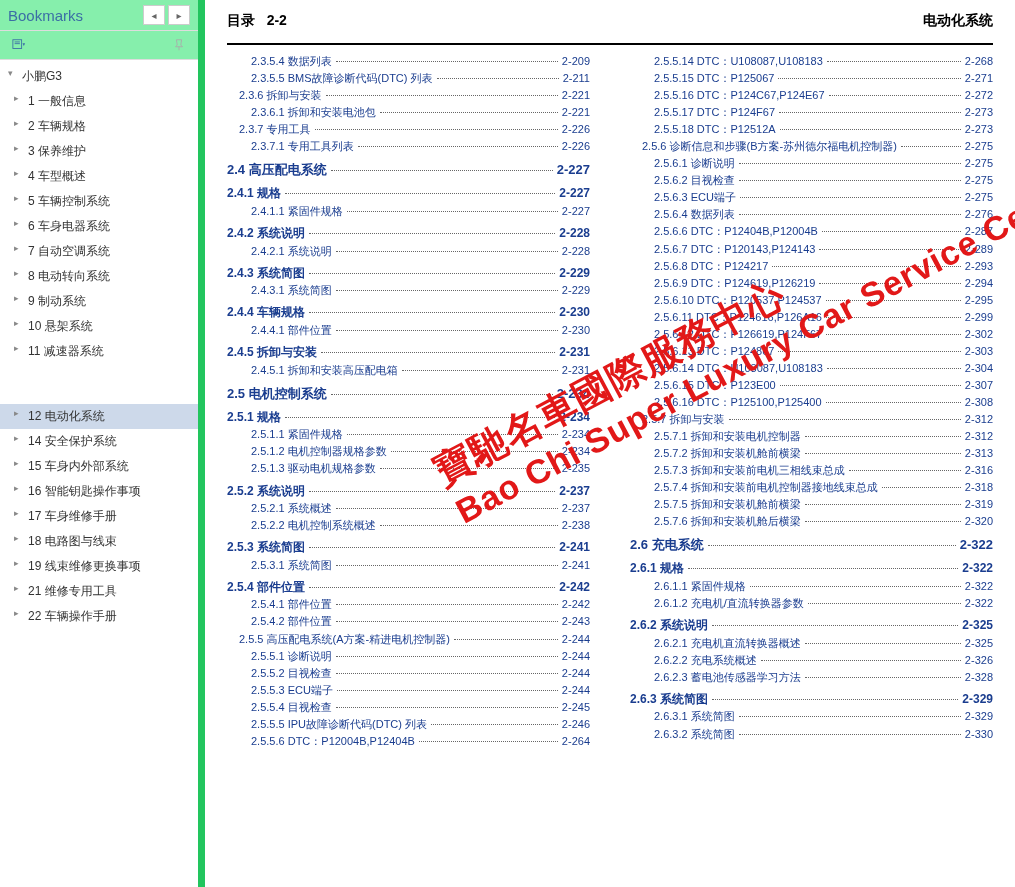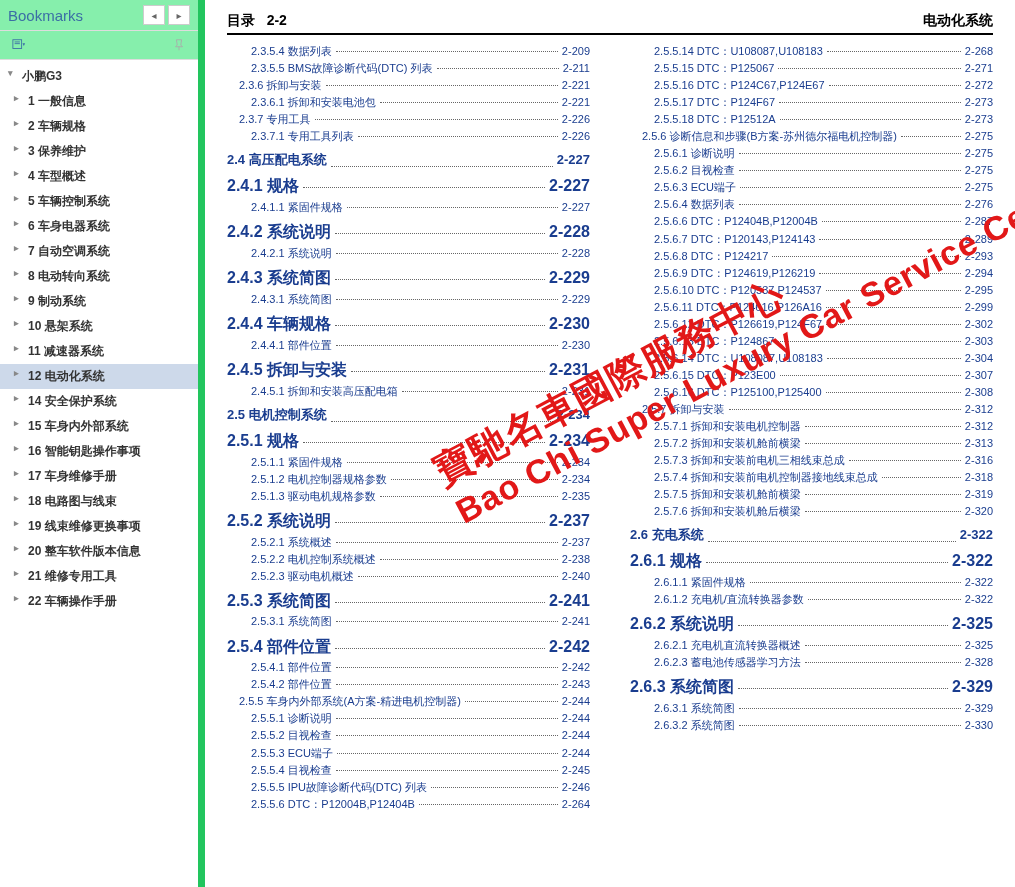--- a/index.html
+++ b/index.html
@@ -20,7 +20,7 @@
 .tree-item::before { content: "▸"; position: absolute; left: 14px; color: #888; font-size: 9px; }
 .tree-item.root::before { left: 8px; content: "▾"; }
 .content { flex: 1; padding: 12px 22px; overflow: hidden; position: relative; }
-.page-head { display: flex; justify-content: space-between; border-bottom: 2px solid #000; padding-bottom: 3px; margin-bottom: 8px; font-size: 14px; font-weight: bold; }
+.page-head { display: flex; justify-content: space-between; border-bottom: 2px solid #000; padding-bottom: 13px; margin-bottom: 8px; font-size: 14px; font-weight: bold; }
 .columns { display: flex; gap: 40px; }
 .col { flex: 1; }
 .toc-row { display: flex; align-items: baseline; font-size: 11px; line-height: 1.55; white-space: nowrap; }

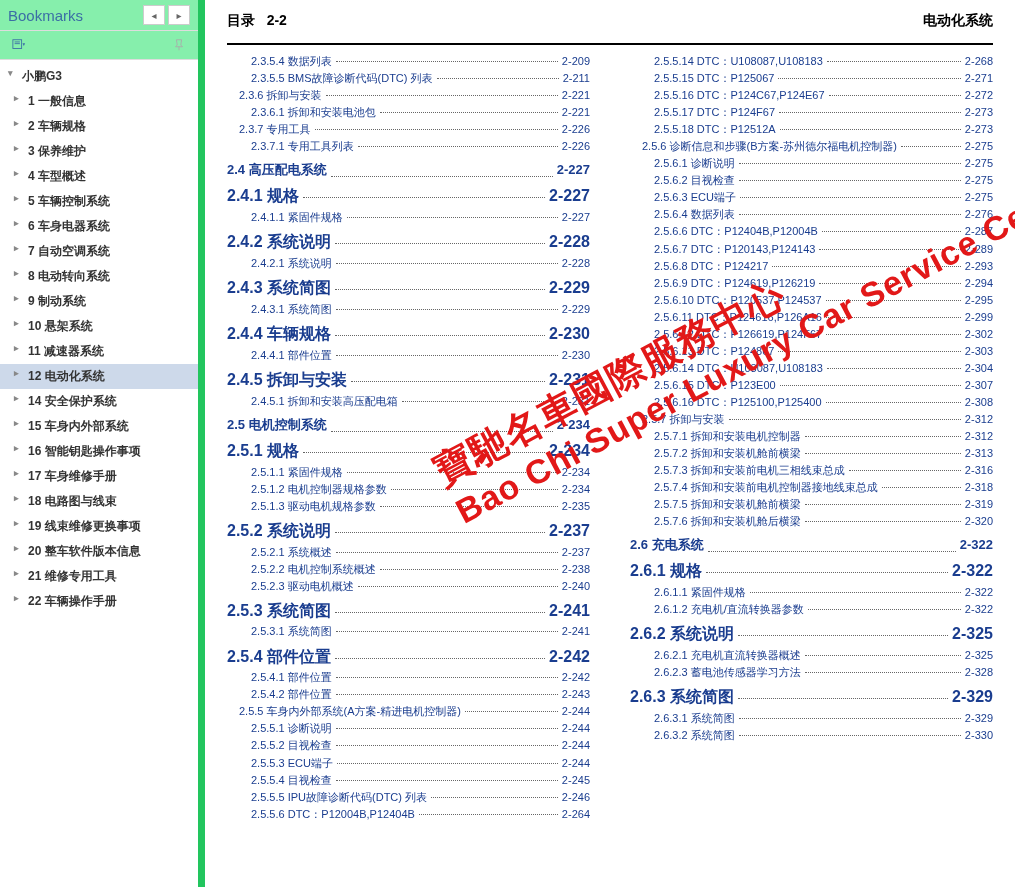--- a/index.html
+++ b/index.html
@@ -13,7 +13,7 @@
 .tb-btn svg { width: 14px; height: 14px; }
 .sb-spacer { flex: 1; }
 .pin-btn { color: #999; }
-.tree { overflow-y: auto; flex: 1; padding: 4px 0; background: #fff; font-weight: bold; }
+.tree { overflow-y: auto; flex: 1; padding: 4px 0; background: #fff; }
 .tree-item { padding: 4px 8px 4px 28px; color: #333; cursor: pointer; white-space: nowrap; position: relative; }
 .tree-item.root { padding-left: 22px; }
 .tree-item.selected { background: #cdd9ea; }

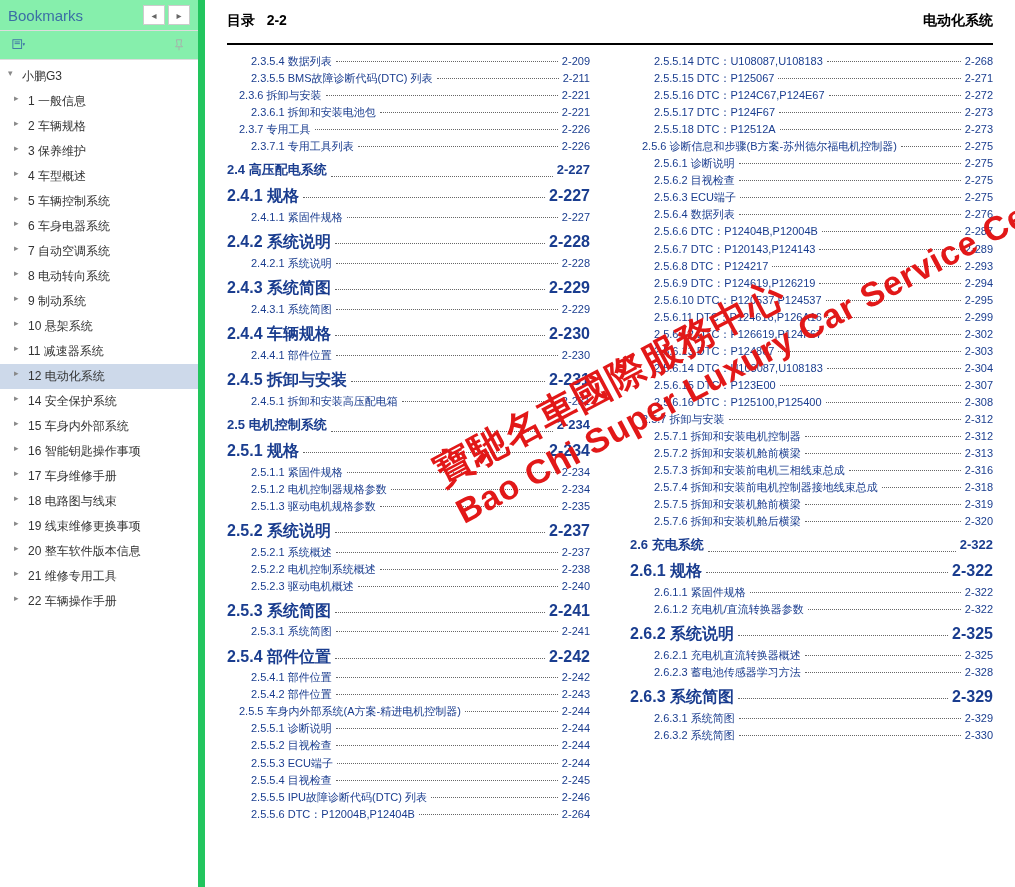--- a/index.html
+++ b/index.html
@@ -29,7 +29,7 @@
 .toc-row .pg { color: #1a3d8f; }
 .toc-row.lvl-1 .label, .toc-row.lvl-1 .pg { font-weight: bold; font-size: 13px; color: #1a3d8f; }
 .toc-row.lvl-2 .label, .toc-row.lvl-2 .pg { font-weight: bold; font-size: 16px; }
-.toc-row.lvl-1 { margin-top: 5px; align-items: flex-end; }
+.toc-row.lvl-1 { margin-top: 5px; }
 .toc-row.lvl-2 { margin-top: 4px; }
 .toc-row.lvl-3 { padding-left: 12px; }
 .toc-row.lvl-4 { padding-left: 24px; }

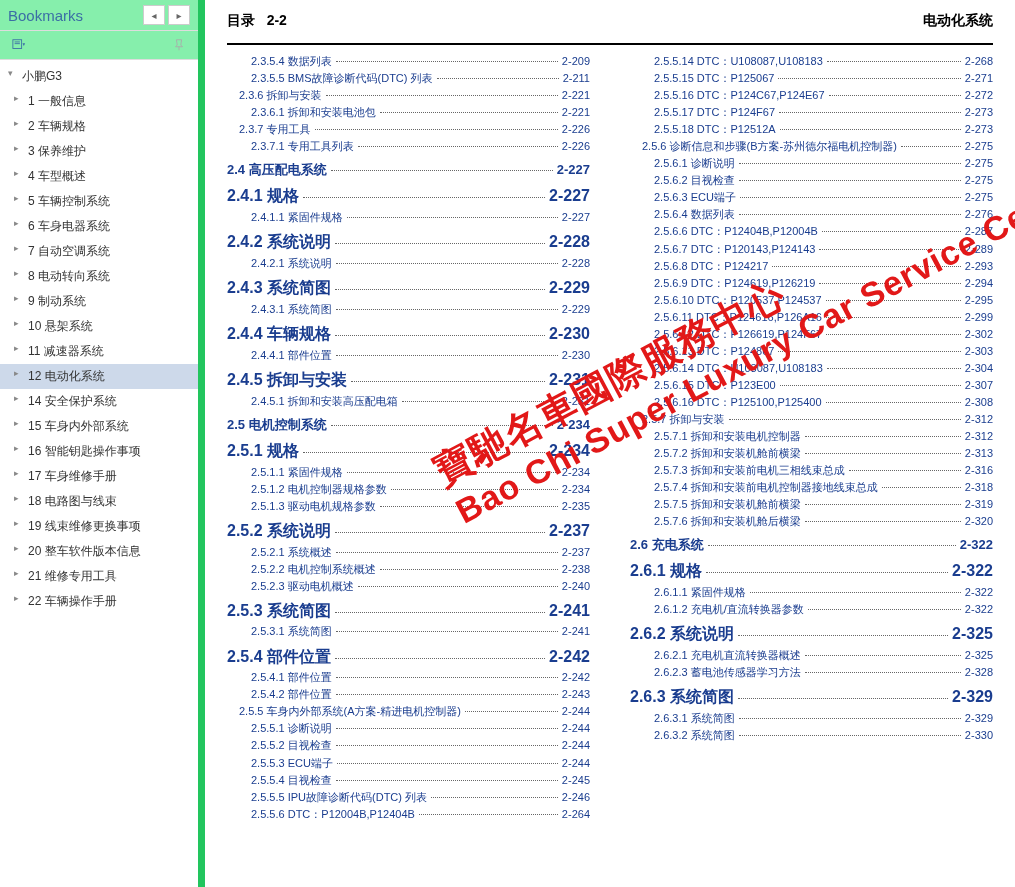--- a/index.html
+++ b/index.html
@@ -28,7 +28,7 @@
 .toc-row .dots { flex: 1; border-bottom: 1px dotted #666; margin: 0 4px; min-width: 8px; transform: translateY(-3px); }
 .toc-row .pg { color: #1a3d8f; }
 .toc-row.lvl-1 .label, .toc-row.lvl-1 .pg { font-weight: bold; font-size: 13px; color: #1a3d8f; }
-.toc-row.lvl-2 .label, .toc-row.lvl-2 .pg { font-weight: bold; font-size: 16px; }
+.toc-row.lvl-2 .label, .toc-row.lvl-2 .pg { font-weight: bold; font-size: 12px; }
 .toc-row.lvl-1 { margin-top: 5px; }
 .toc-row.lvl-2 { margin-top: 4px; }
 .toc-row.lvl-3 { padding-left: 12px; }

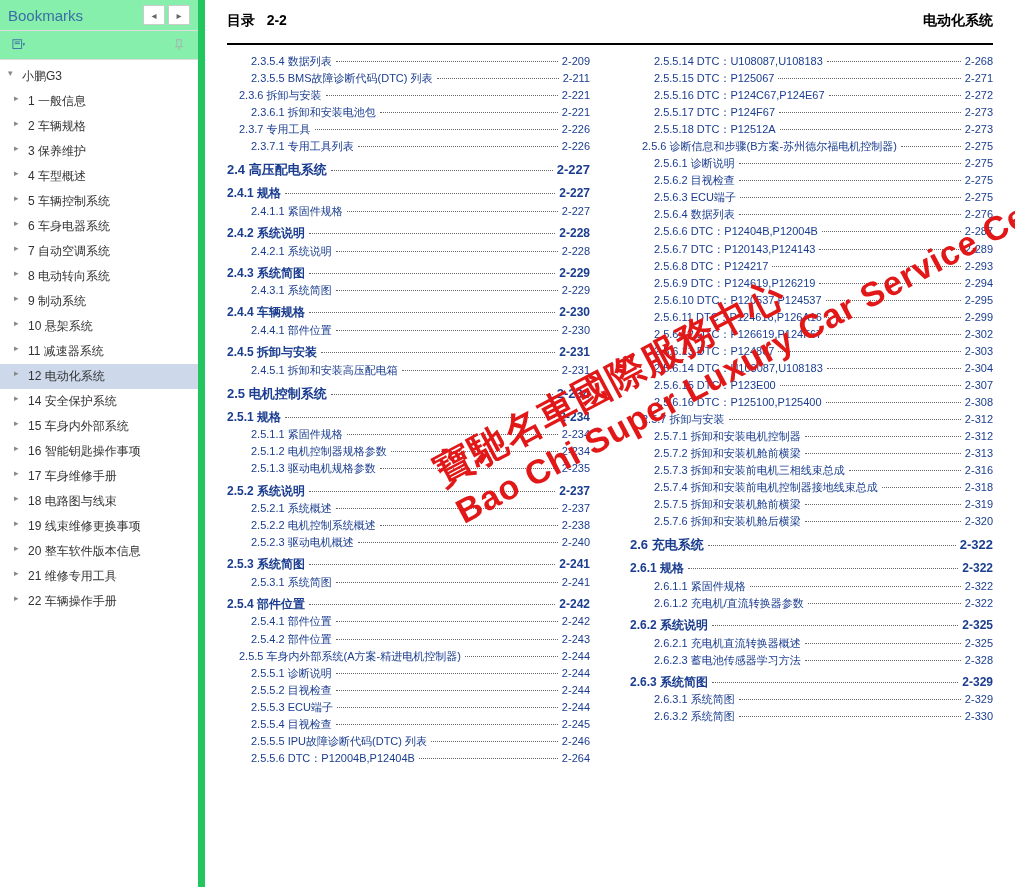--- a/index.html
+++ b/index.html
@@ -16,7 +16,7 @@
 .tree { overflow-y: auto; flex: 1; padding: 4px 0; background: #fff; }
 .tree-item { padding: 4px 8px 4px 28px; color: #333; cursor: pointer; white-space: nowrap; position: relative; }
 .tree-item.root { padding-left: 22px; }
-.tree-item.selected { background: #cdd9ea; }
+.tree-item.selected { background: #cdd9ea; margin-top: 40px; }
 .tree-item::before { content: "▸"; position: absolute; left: 14px; color: #888; font-size: 9px; }
 .tree-item.root::before { left: 8px; content: "▾"; }
 .content { flex: 1; padding: 12px 22px; overflow: hidden; position: relative; }

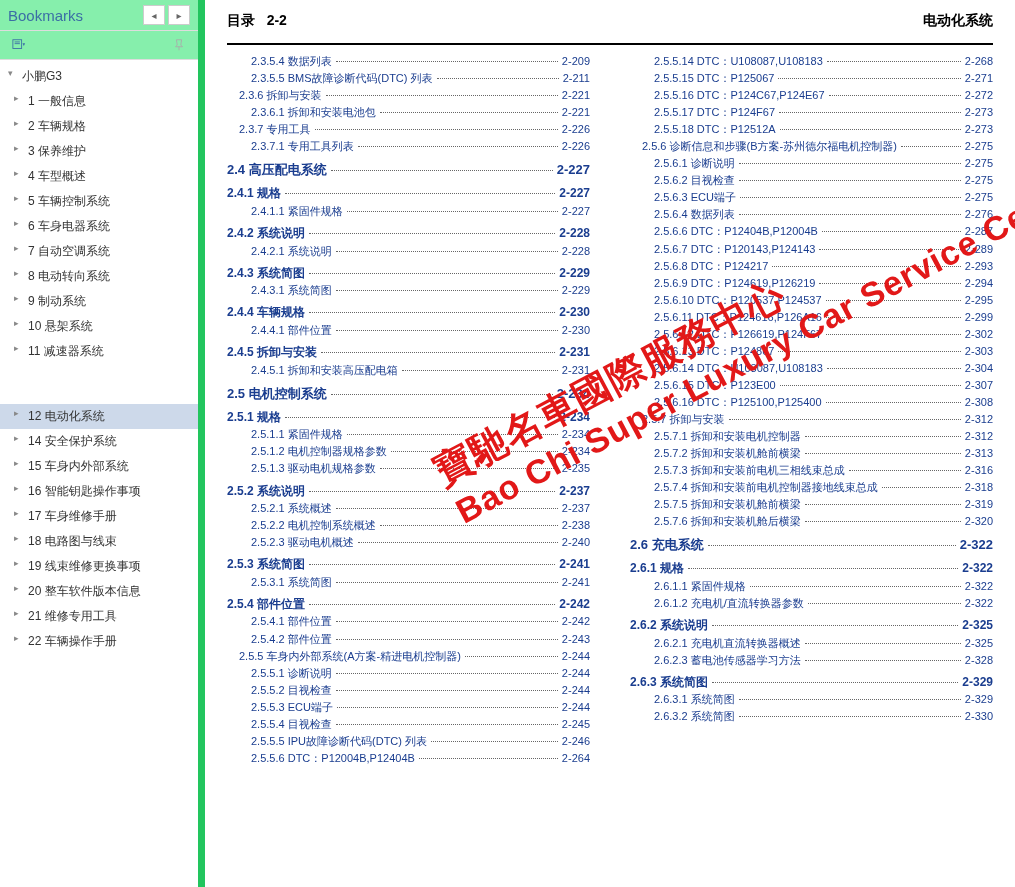--- a/index.html
+++ b/index.html
@@ -223,11 +223,6 @@
           <span class="dots"></span>
           <span class="pg">2-238</span>
         </div>
-        <div class="toc-row lvl-4">
-          <span class="label">2.5.2.3 驱动电机概述</span>
-          <span class="dots"></span>
-          <span class="pg">2-240</span>
-        </div>
         <div class="toc-row lvl-2">
           <span class="label">2.5.3 系统简图</span>
           <span class="dots"></span>

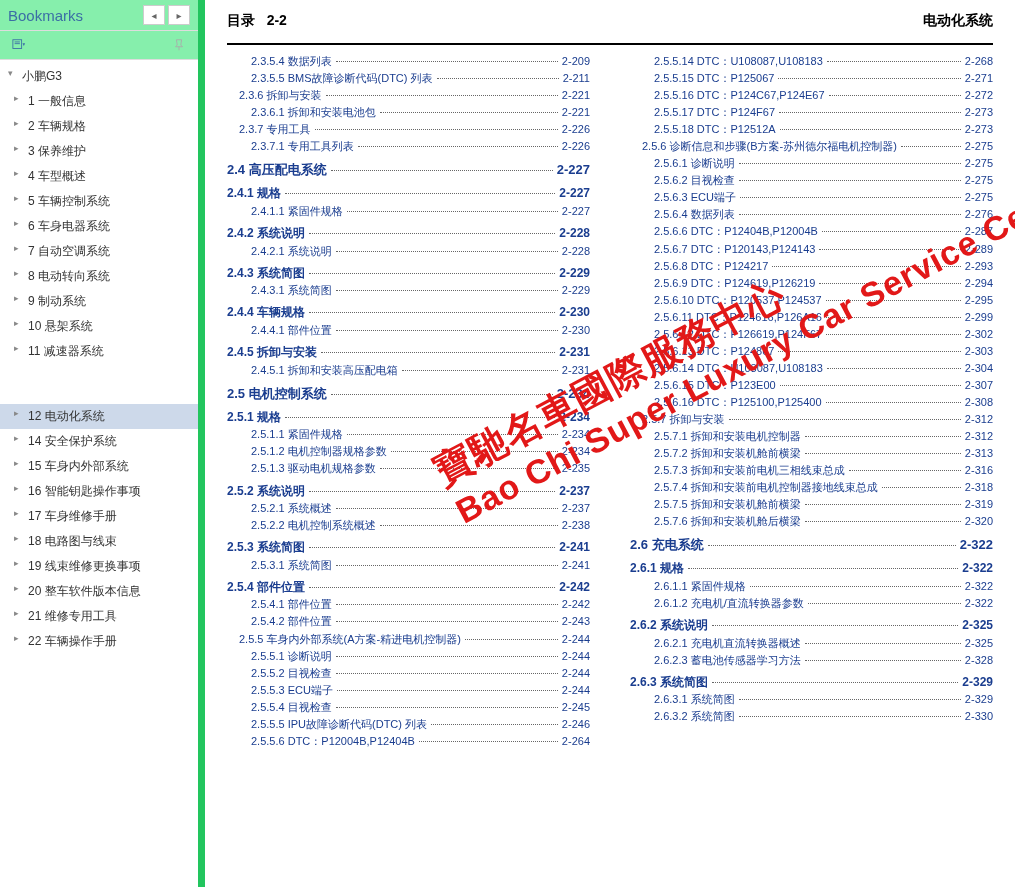--- a/index.html
+++ b/index.html
@@ -82,7 +82,6 @@
       <div class="tree-item">17 车身维修手册</div>
       <div class="tree-item">18 电路图与线束</div>
       <div class="tree-item">19 线束维修更换事项</div>
-      <div class="tree-item">20 整车软件版本信息</div>
       <div class="tree-item">21 维修专用工具</div>
       <div class="tree-item">22 车辆操作手册</div>
     </div>

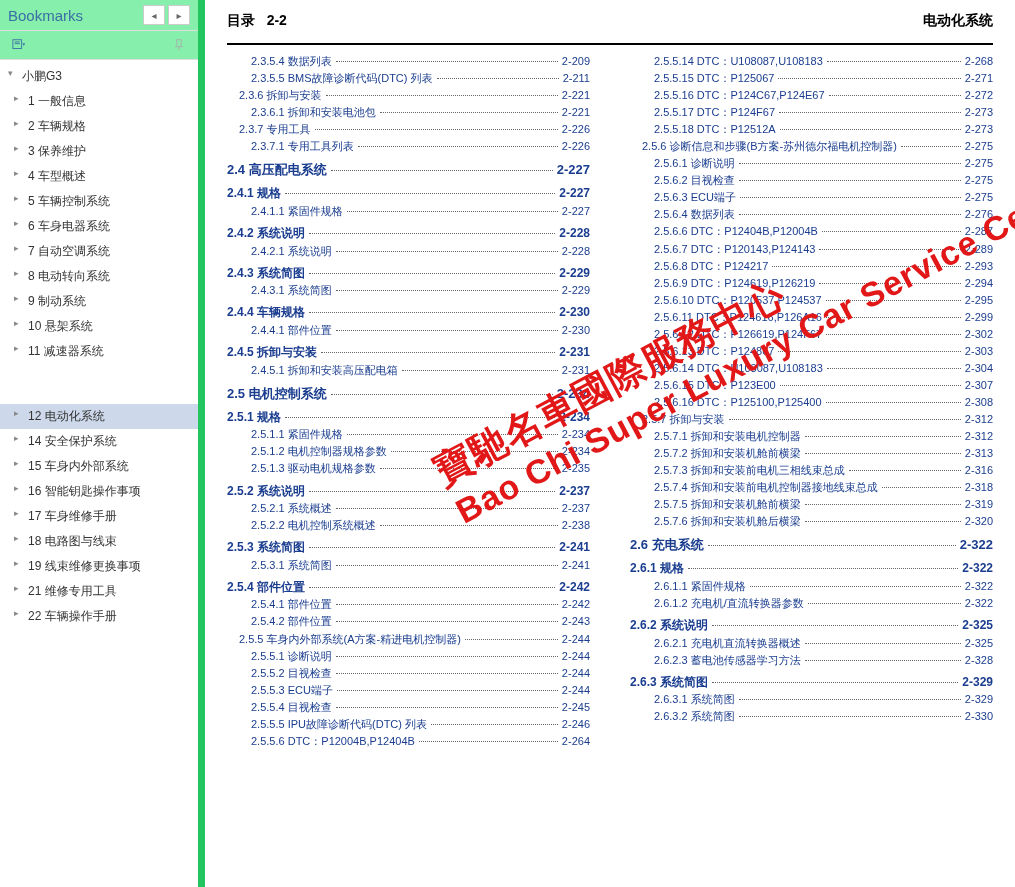--- a/index.html
+++ b/index.html
@@ -248,7 +248,7 @@
           <span class="pg">2-243</span>
         </div>
         <div class="toc-row lvl-3 wrap">
-          <span class="label">2.5.5 车身内外部系统(A方案-精进电机控制器)</span>
+          <span class="label">2.5.5 高压配电系统(A方案-精进电机控制器)</span>
           <span class="dots"></span>
           <span class="pg">2-244</span>
         </div>

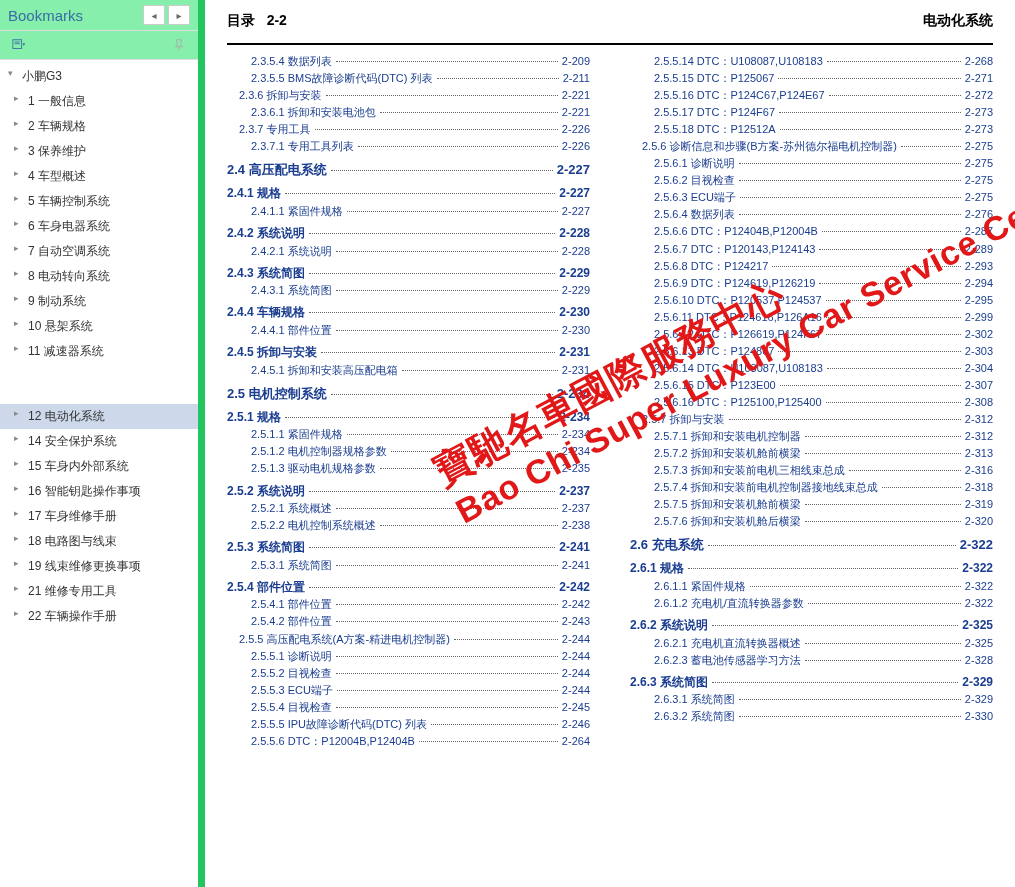--- a/index.html
+++ b/index.html
@@ -455,6 +455,11 @@
           <span class="pg">2-325</span>
         </div>
         <div class="toc-row lvl-4">
+          <span class="label">2.6.2.2 充电系统概述</span>
+          <span class="dots"></span>
+          <span class="pg">2-326</span>
+        </div>
+        <div class="toc-row lvl-4">
           <span class="label">2.6.2.3 蓄电池传感器学习方法</span>
           <span class="dots"></span>
           <span class="pg">2-328</span>

